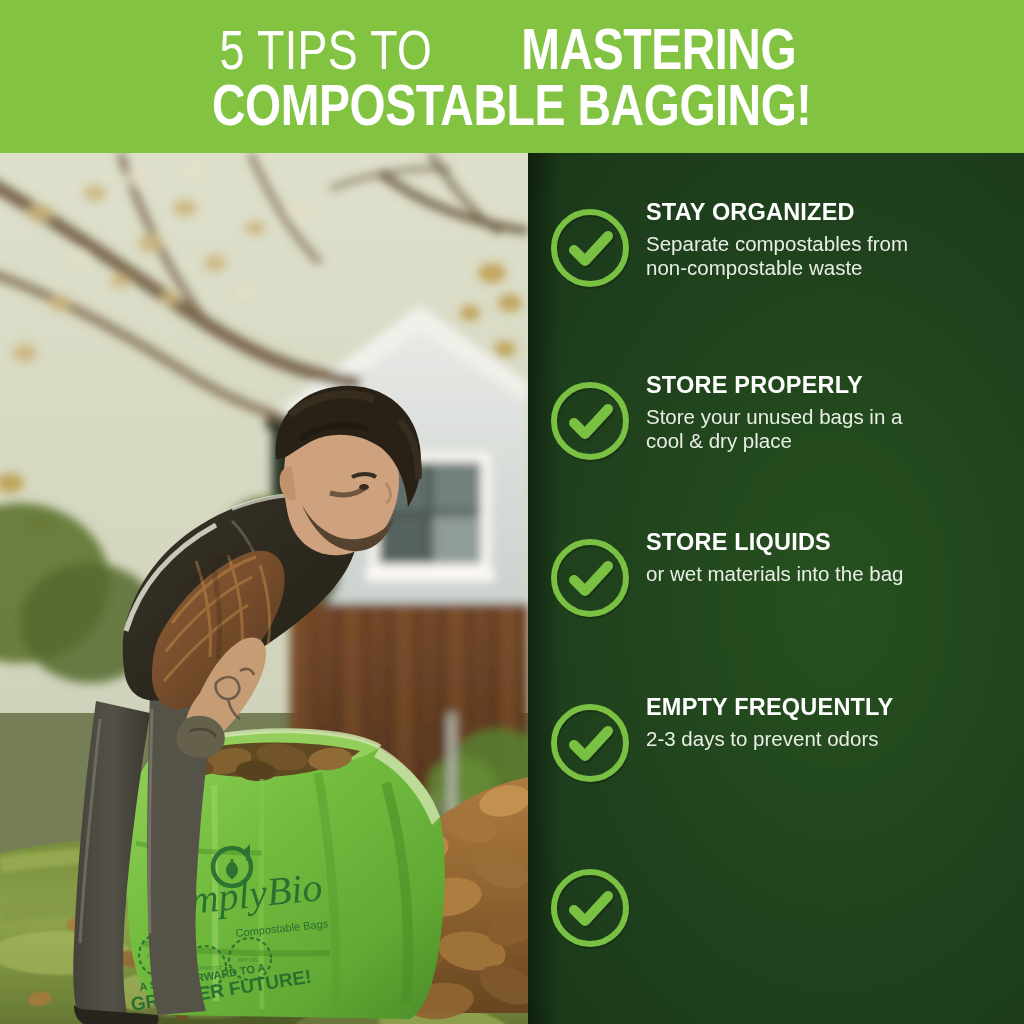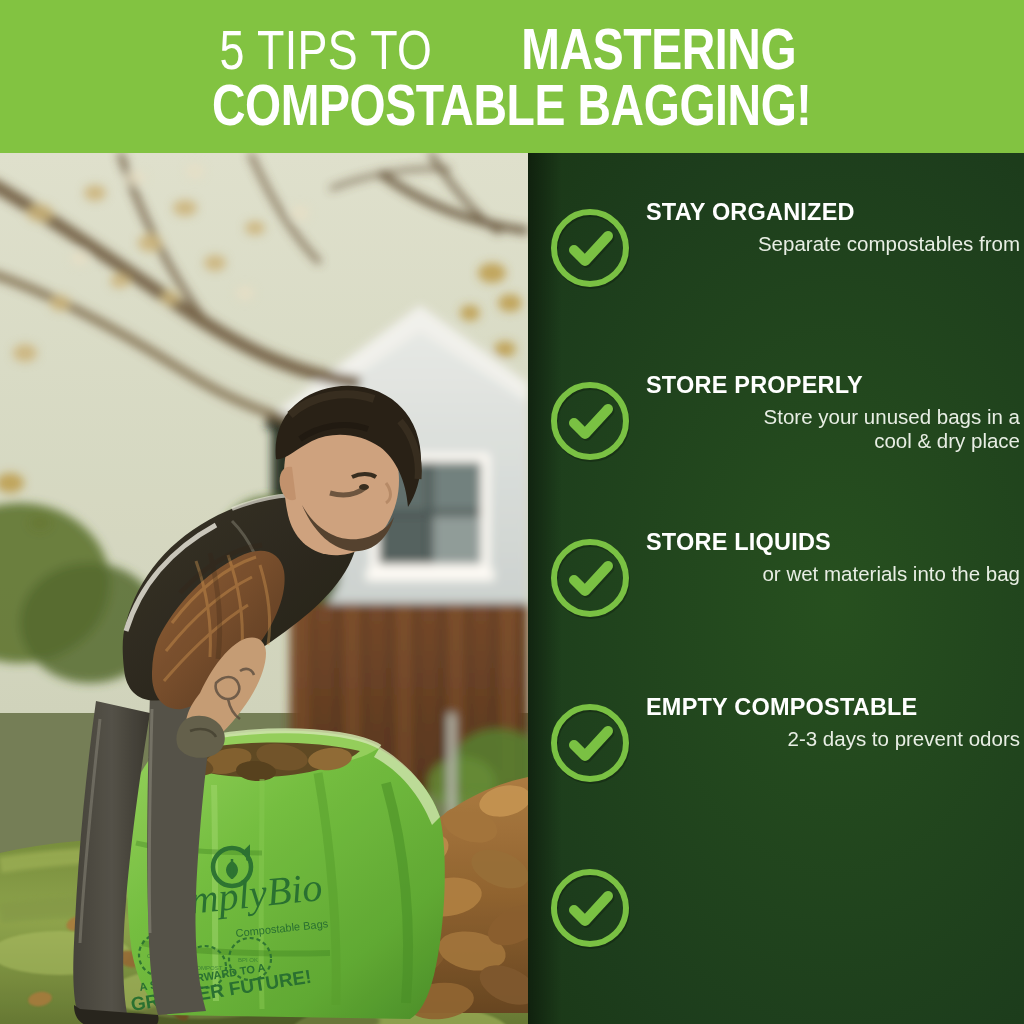--- a/index.html
+++ b/index.html
@@ -94,7 +94,6 @@
     font-weight:300;
     line-height:1.20;
     margin:0;
-    text-align:right;
   }
   .tip-body span{display:block;white-space:nowrap;}
 </style>

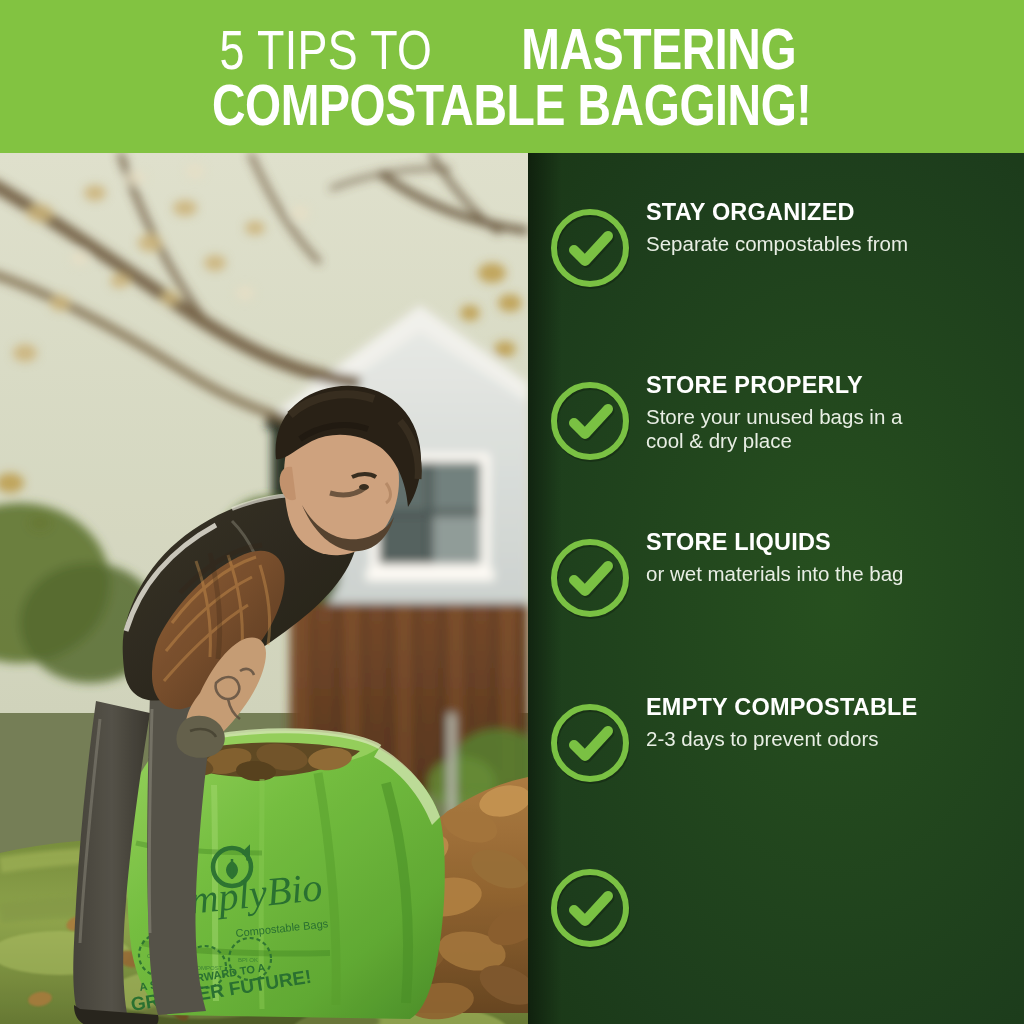--- a/index.html
+++ b/index.html
@@ -452,6 +452,7 @@
         <p class="tip-heading">STAY ORGANIZED</p>
         <p class="tip-body">
           <span>Separate compostables from</span>
+          <span>non-compostable waste</span>
         </p>
       </div>
     </div>

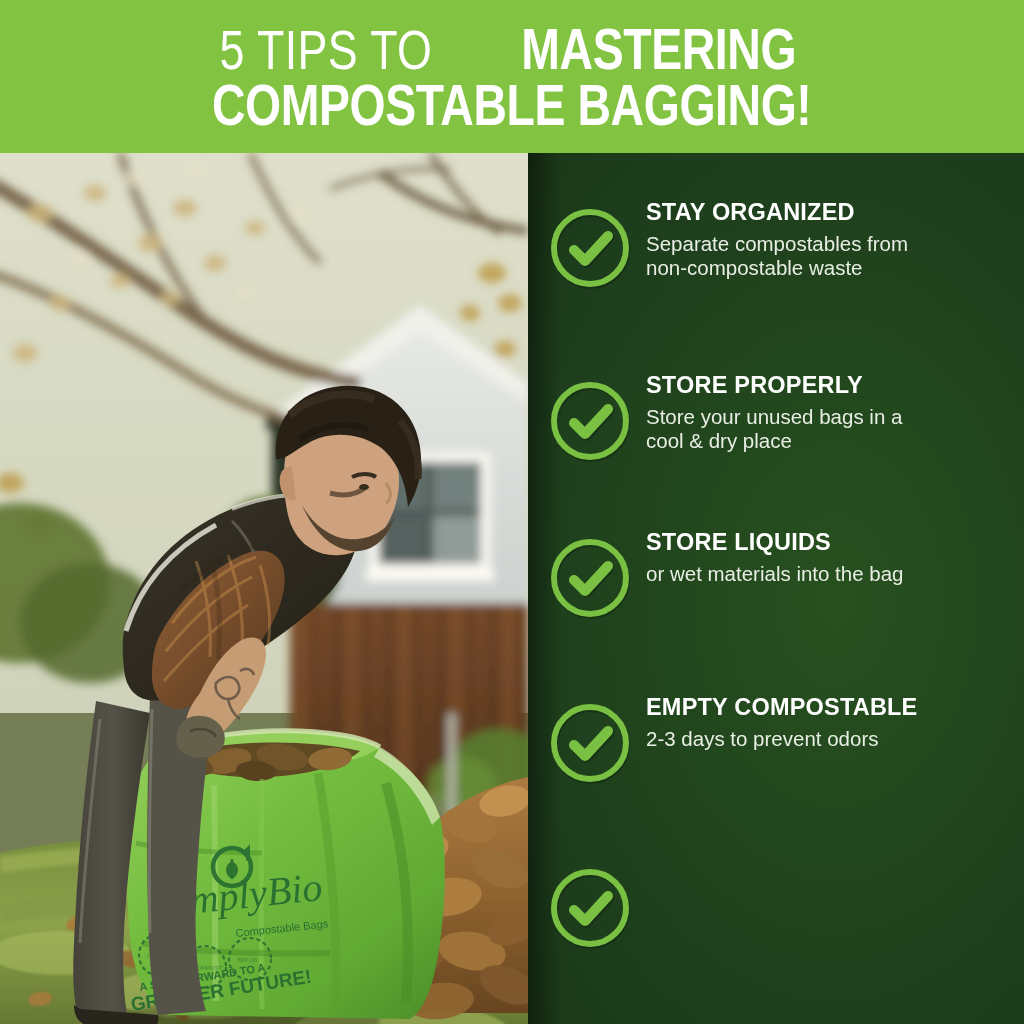--- a/index.html
+++ b/index.html
@@ -502,7 +502,7 @@
         </svg>
       </div>
       <div class="tip-text">
-        <p class="tip-heading">EMPTY COMPOSTABLE</p>
+        <p class="tip-heading">EMPTY FREQUENTLY</p>
         <p class="tip-body">
           <span>2-3 days to prevent odors</span>
         </p>

